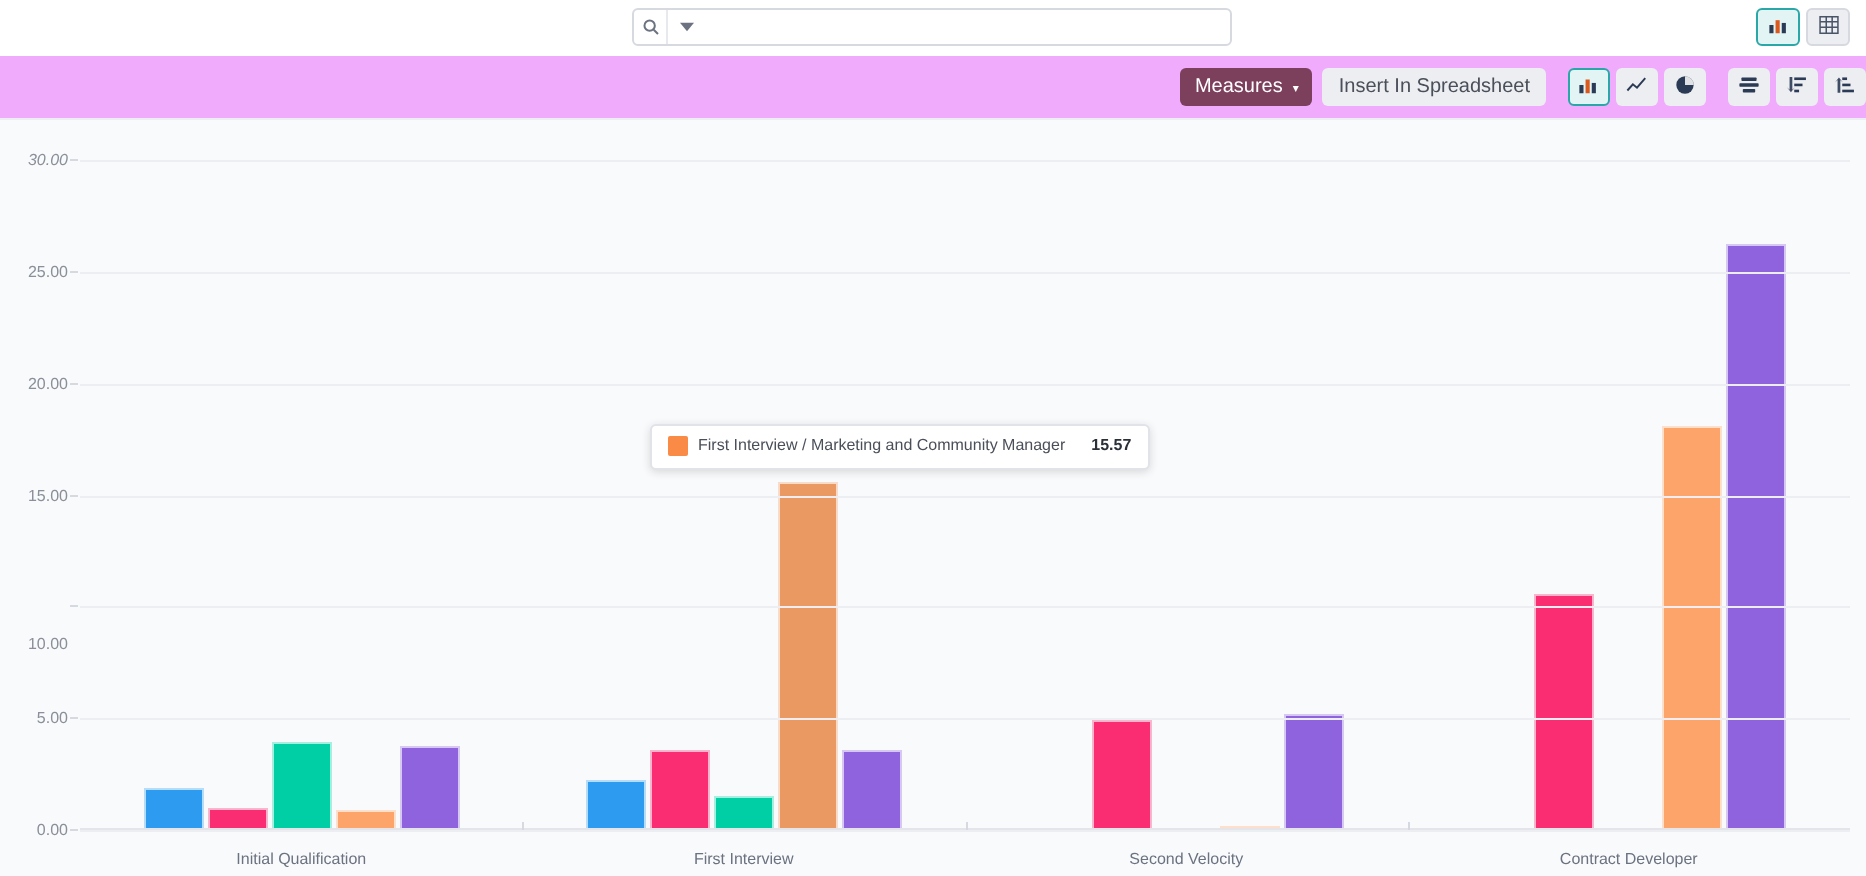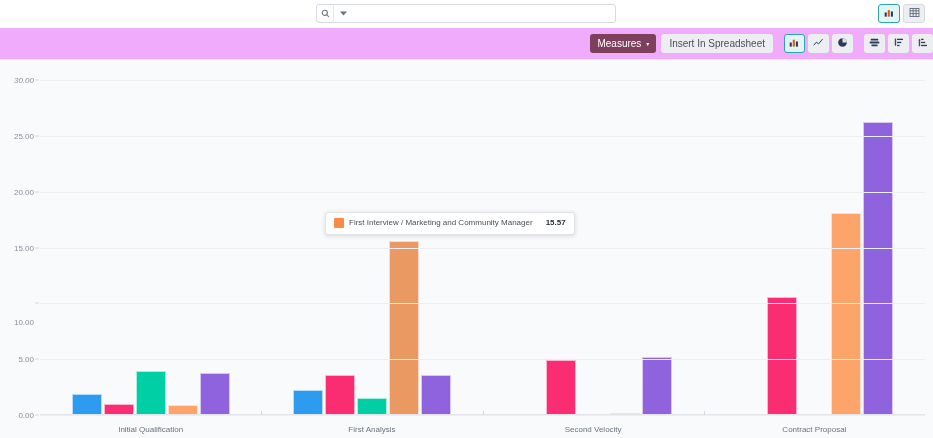--- a/index.html
+++ b/index.html
@@ -350,7 +350,7 @@
         <div class="tick" style="top: 0%;"></div>
         <div class="ylab" style="top: 0%; font-style: italic;">30.00</div>
         <div class="xcat" style="left: 110.625px;">Initial Qualification</div>
-        <div class="xcat" style="left: 331.875px;">First Analysis</div>
+        <div class="xcat" style="left: 331.875px;">First Interview</div>
         <div class="xsep" style="left: 221.25px;"></div>
         <div class="xcat" style="left: 553.125px;">Second Velocity</div>
         <div class="xsep" style="left: 442.5px;"></div>

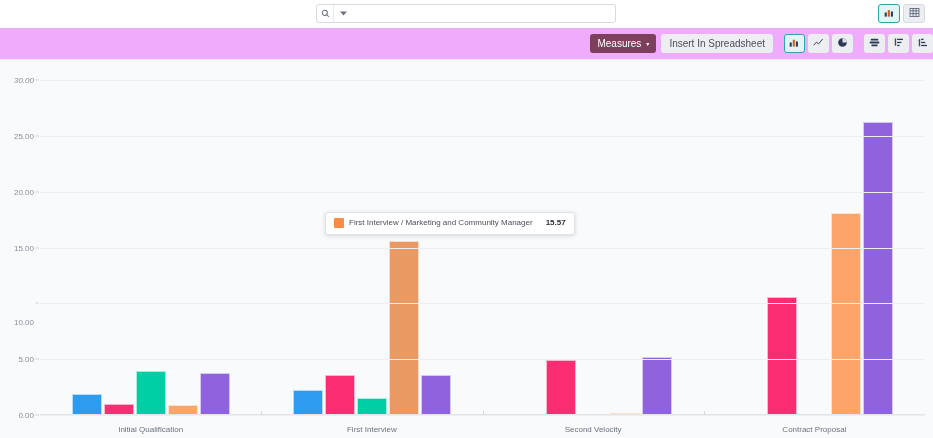--- a/index.html
+++ b/index.html
@@ -354,7 +354,7 @@
         <div class="xsep" style="left: 221.25px;"></div>
         <div class="xcat" style="left: 553.125px;">Second Velocity</div>
         <div class="xsep" style="left: 442.5px;"></div>
-        <div class="xcat" style="left: 774.375px;">Contract Proposal</div>
+        <div class="xcat" style="left: 774.375px;">Contract Developer</div>
         <div class="xsep" style="left: 663.75px;"></div>
       </div>
 

